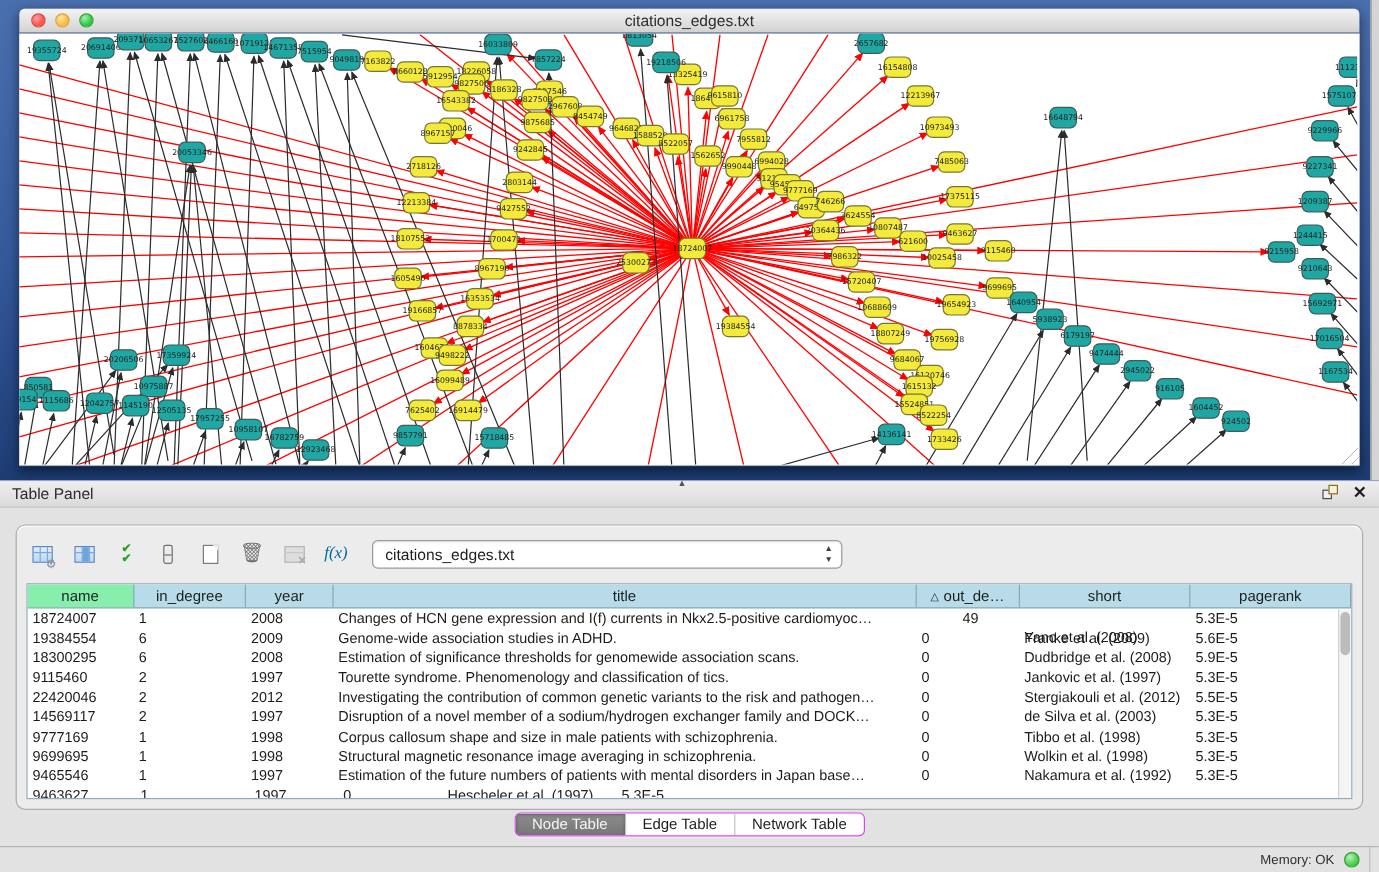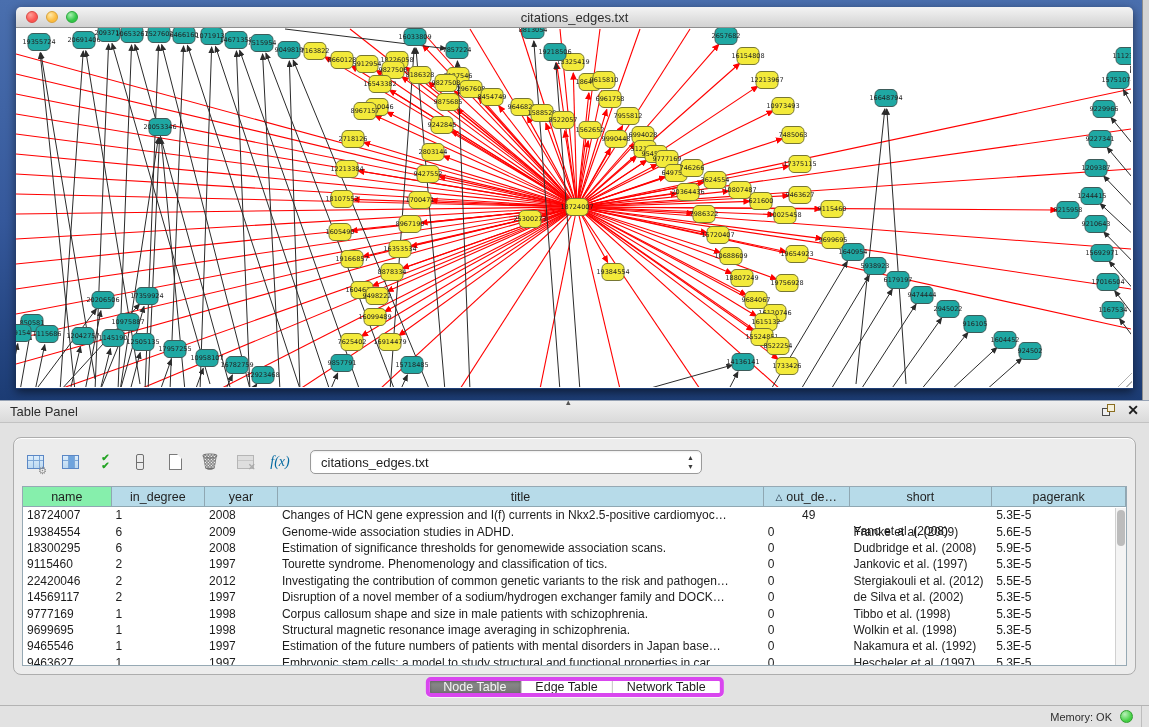--- a/index.html
+++ b/index.html
@@ -970,7 +970,7 @@
             <div class="td" style="width: 74px;">1997</div>
             <div class="td" style="width: 494px;">Disruption of a novel member of a sodium/hydrogen exchanger family and DOCK…</div>
             <div class="td" style="width: 87px;">0</div>
-            <div class="td" style="width: 145px;">de Silva et al. (2002)</div>
+            <div class="td" style="width: 145px;">de Silva et al. (2003)</div>
             <div class="td" style="width: 136px;">5.3E-5</div>
           </div>
           <div class="tr">

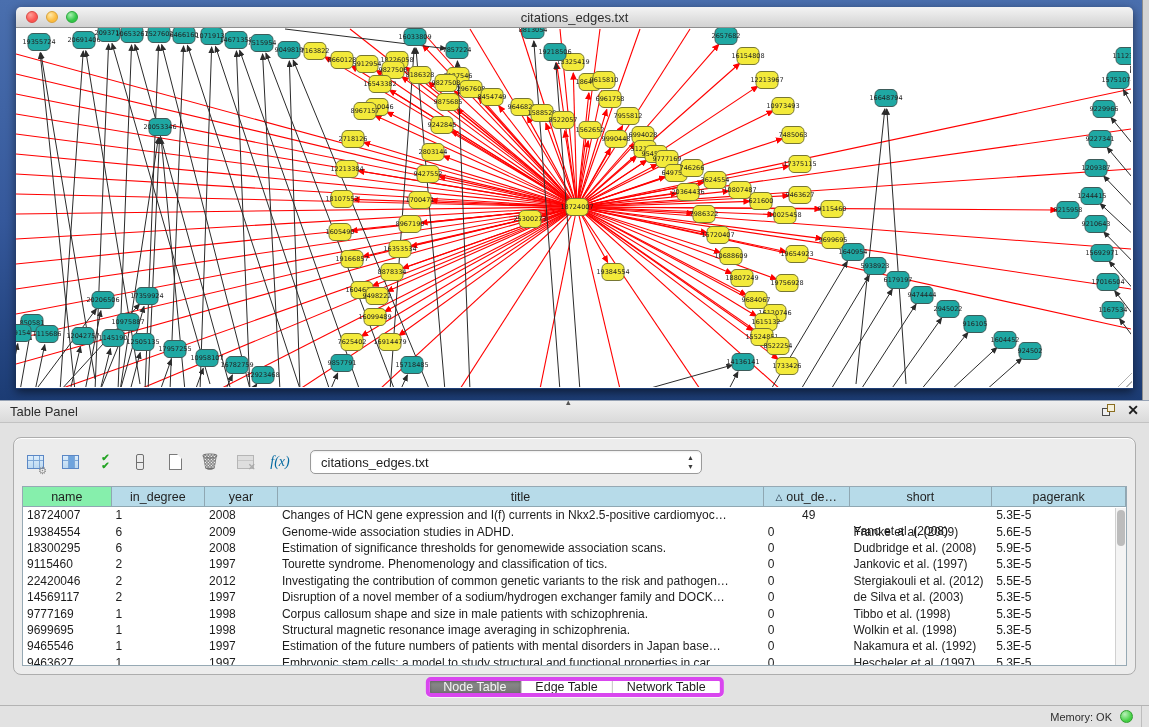--- a/index.html
+++ b/index.html
@@ -1004,7 +1004,6 @@
             <div class="td" style="width: 90px;">9463627</div>
             <div class="td" style="width: 95px;">1</div>
             <div class="td" style="width: 74px;">1997</div>
-            <div class="td" style="width: 494px;">Embryonic stem cells: a model to study structural and functional properties in car…</div>
             <div class="td" style="width: 87px;">0</div>
             <div class="td" style="width: 145px;">Hescheler et al. (1997)</div>
             <div class="td" style="width: 136px;">5.3E-5</div>

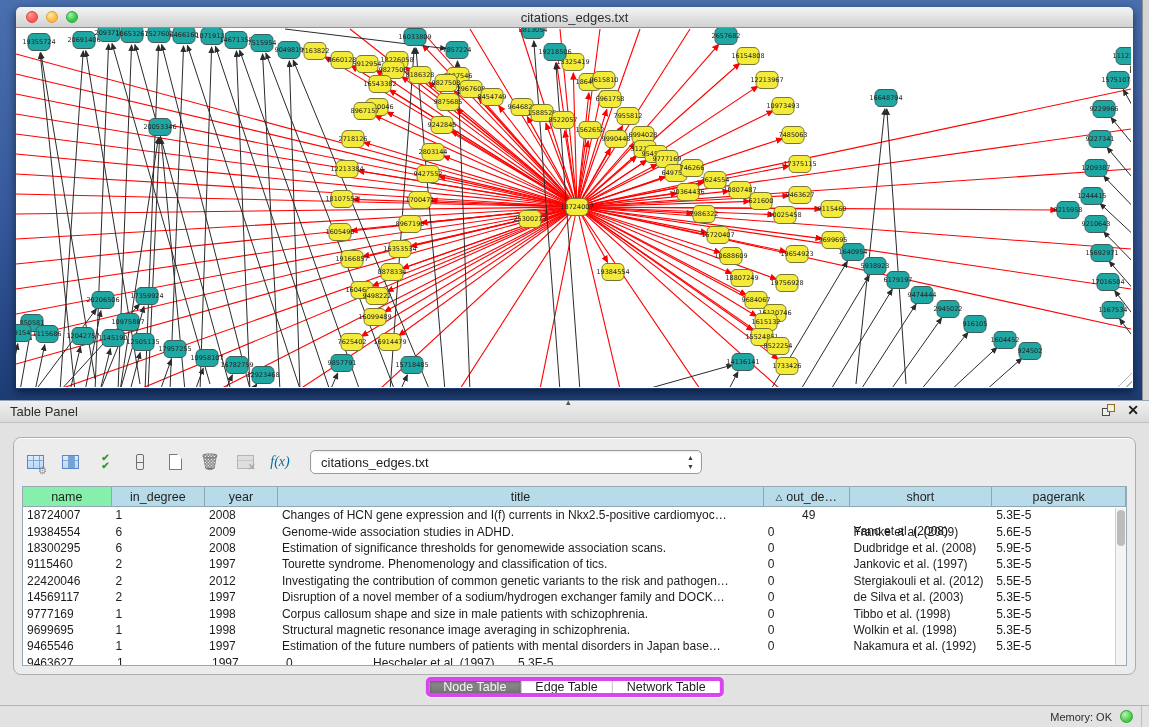--- a/index.html
+++ b/index.html
@@ -100,7 +100,7 @@
     background:#bcbcbc; border-radius:5px; }
 
   .tabs { position:absolute; left:50%; transform:translateX(-50%); top:276px;
-    display:flex; height:20px; border:4px solid #d946ef; border-radius:5px;
+    display:flex; height:20px; border:1px solid #d946ef; border-radius:5px;
     overflow:hidden; background:#fff; box-shadow:0 1px 0 rgba(255,255,255,.7); }
   .tab { display:flex; align-items:center; justify-content:center;
     padding:0 14px; font-size:12.5px; color:#1f1f1f; border-right:1px solid #c4c4c4; }

